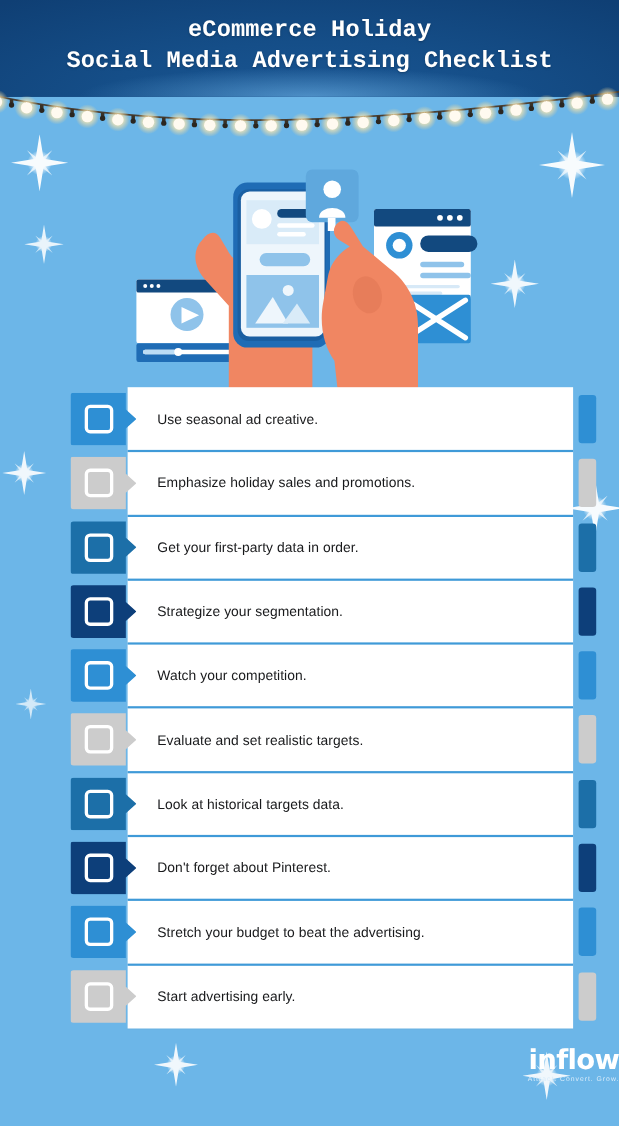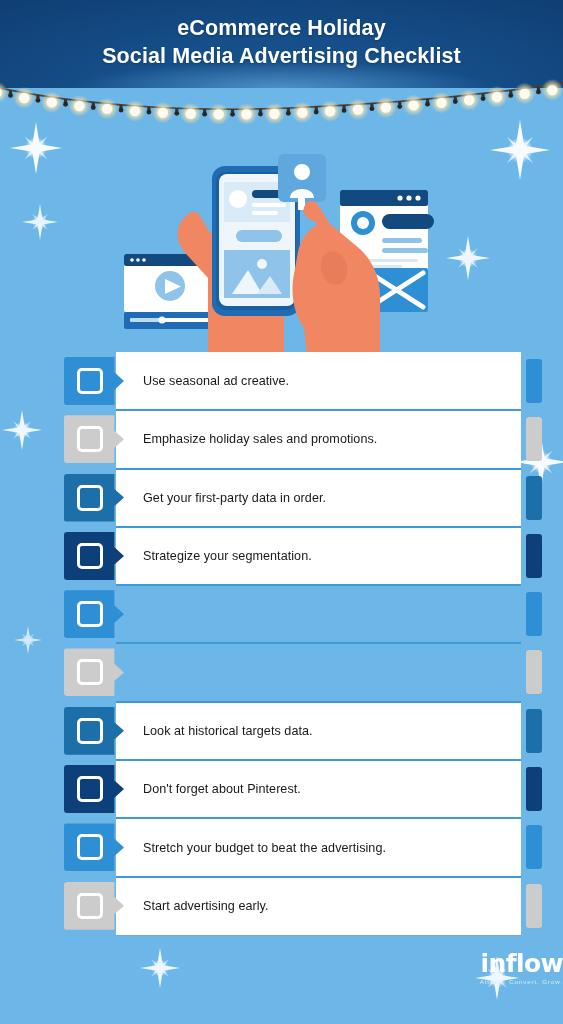--- a/index.html
+++ b/index.html
@@ -31,7 +31,7 @@
   }
   #title-block {
     position:absolute; left:0; top:14px; width:563px;
-    text-align:center; z-index:4;
+    text-align:center; z-index:4;font-family:Liberation Mono, monospace;
   }
   #title-block .tline {
     display:block;

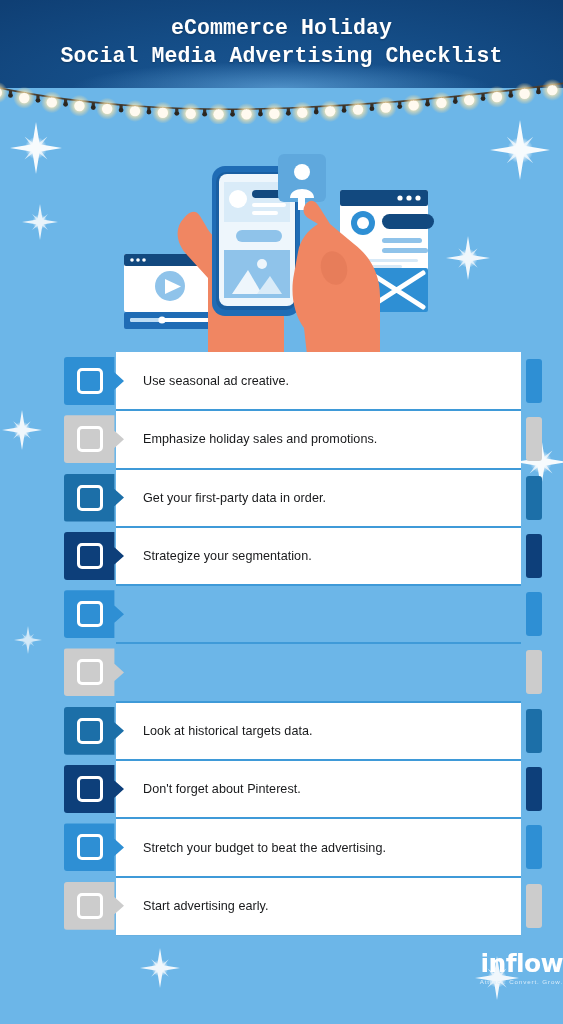--- a/index.html
+++ b/index.html
@@ -429,6 +429,9 @@
       </div>
       <div class="row">
         <div class="tab-right" style="background-color: rgb(46, 143, 212);"></div>
+        <div class="card">
+          <span class="label">Watch your competition.</span>
+        </div>
         <div class="tab-left" style="background: rgb(46, 143, 212);">
           <div class="chk" style="background-color: rgb(46, 143, 212);"></div>
         </div>

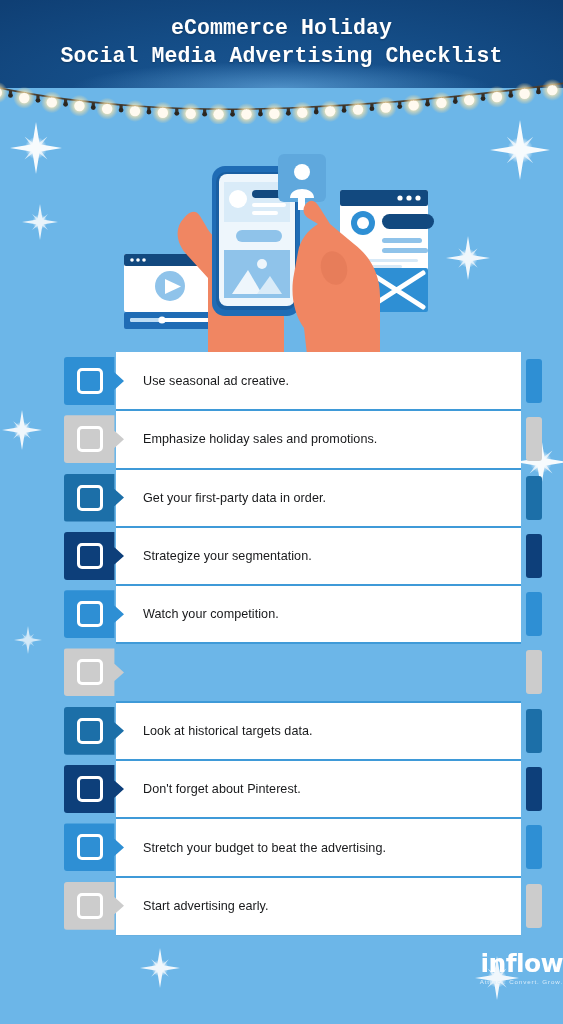--- a/index.html
+++ b/index.html
@@ -439,6 +439,9 @@
       </div>
       <div class="row">
         <div class="tab-right" style="background-color: rgb(204, 204, 204);"></div>
+        <div class="card">
+          <span class="label">Evaluate and set realistic targets.</span>
+        </div>
         <div class="tab-left" style="background: rgb(204, 204, 204);">
           <div class="chk" style="background-color: rgb(204, 204, 204);"></div>
         </div>

